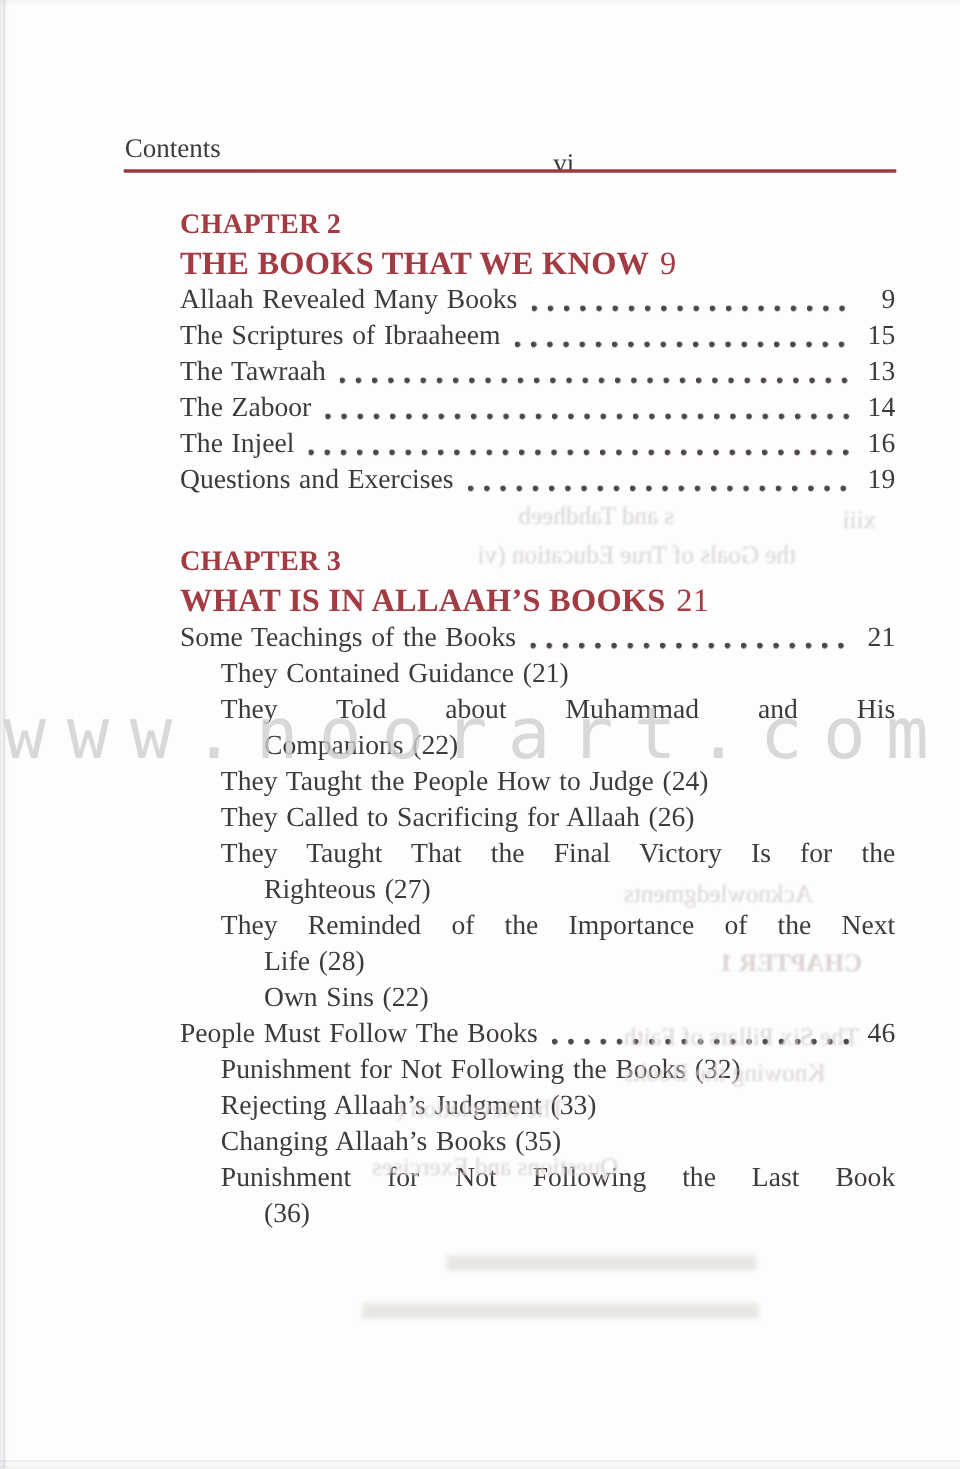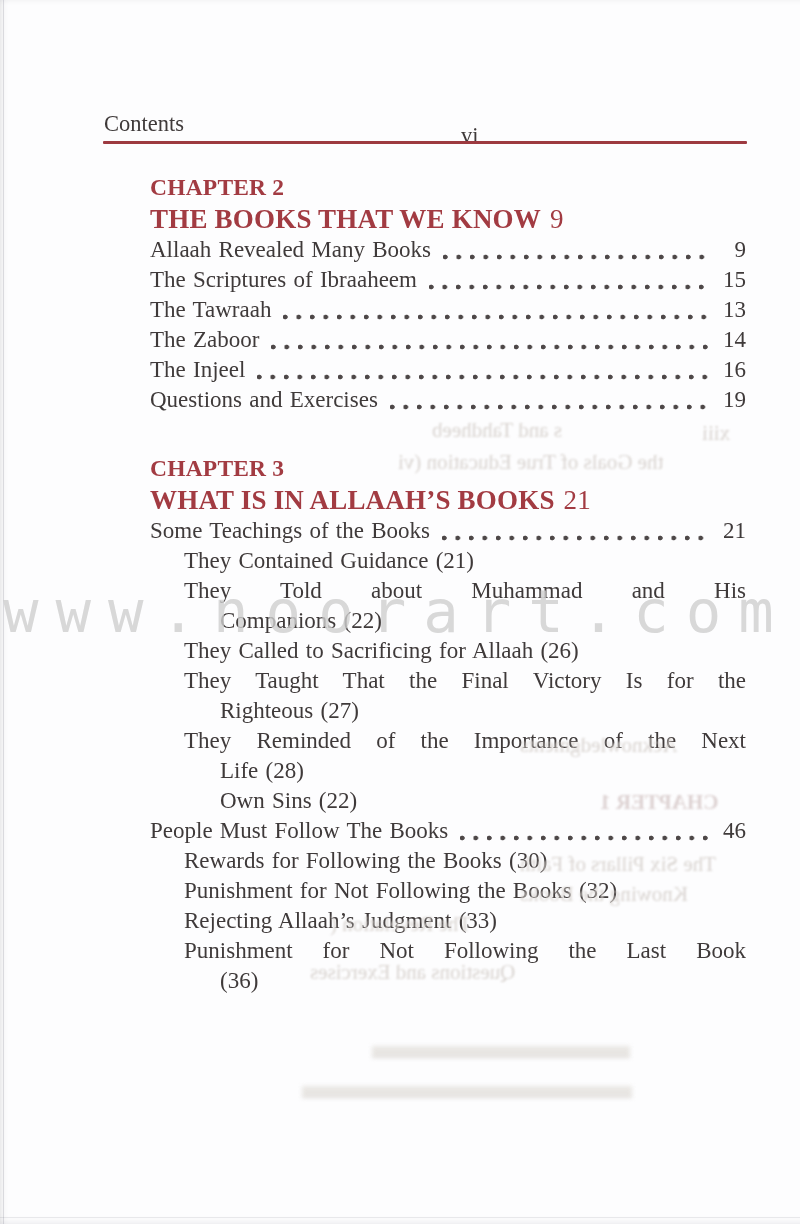--- a/index.html
+++ b/index.html
@@ -149,6 +149,9 @@
           <span class="label">Companions (22)</span>
         </div>
         <div class="toc-line lvl1">
+          <span class="label">They Taught the People How to Judge (24)</span>
+        </div>
+        <div class="toc-line lvl1">
           <span class="label">They Called to Sacrificing for Allaah (26)</span>
         </div>
         <div class="toc-line lvl1 justify"><span class="label" style="white-space: normal;">They Taught That the Final Victory Is for the</span></div>

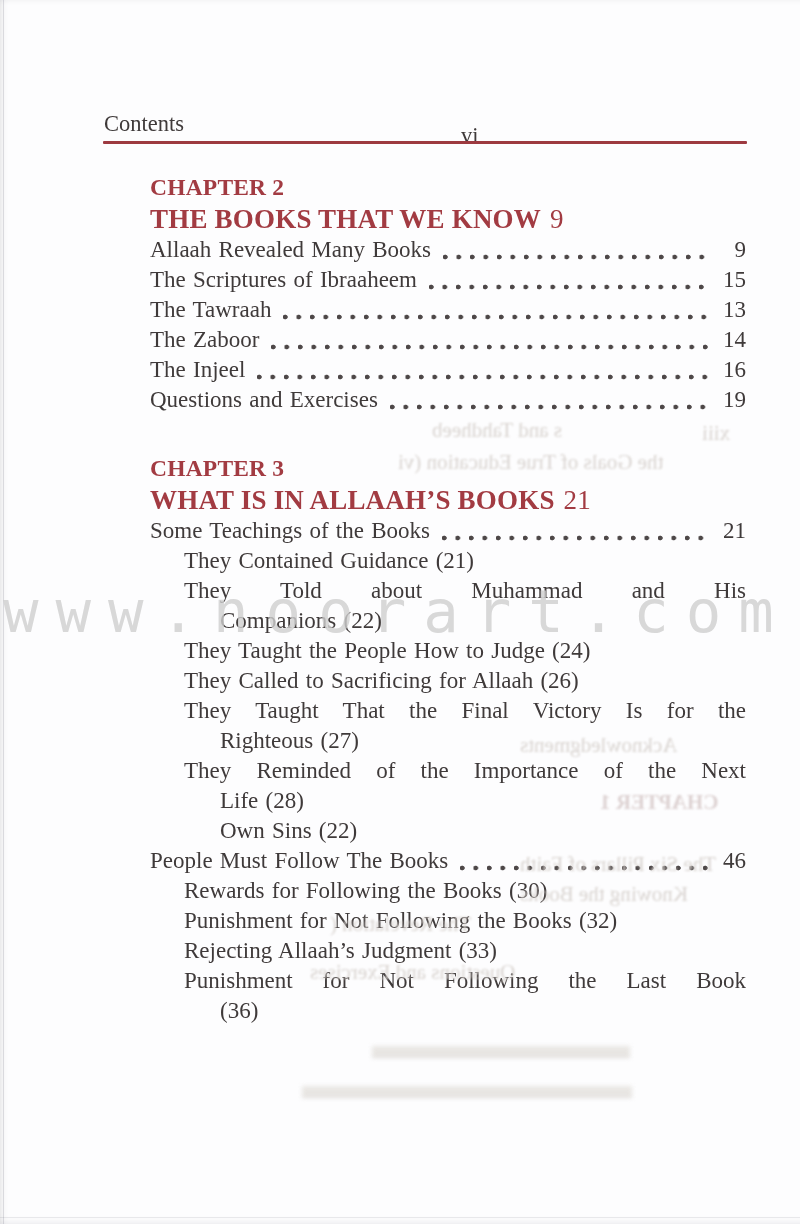--- a/index.html
+++ b/index.html
@@ -171,9 +171,6 @@
           <span class="pagenum">46</span>
         </div>
         <div class="toc-line lvl1">
-          <span class="label">Rewards for Following the Books (30)</span>
-        </div>
-        <div class="toc-line lvl1">
           <span class="label">Punishment for Not Following the Books (32)</span>
         </div>
         <div class="toc-line lvl1">

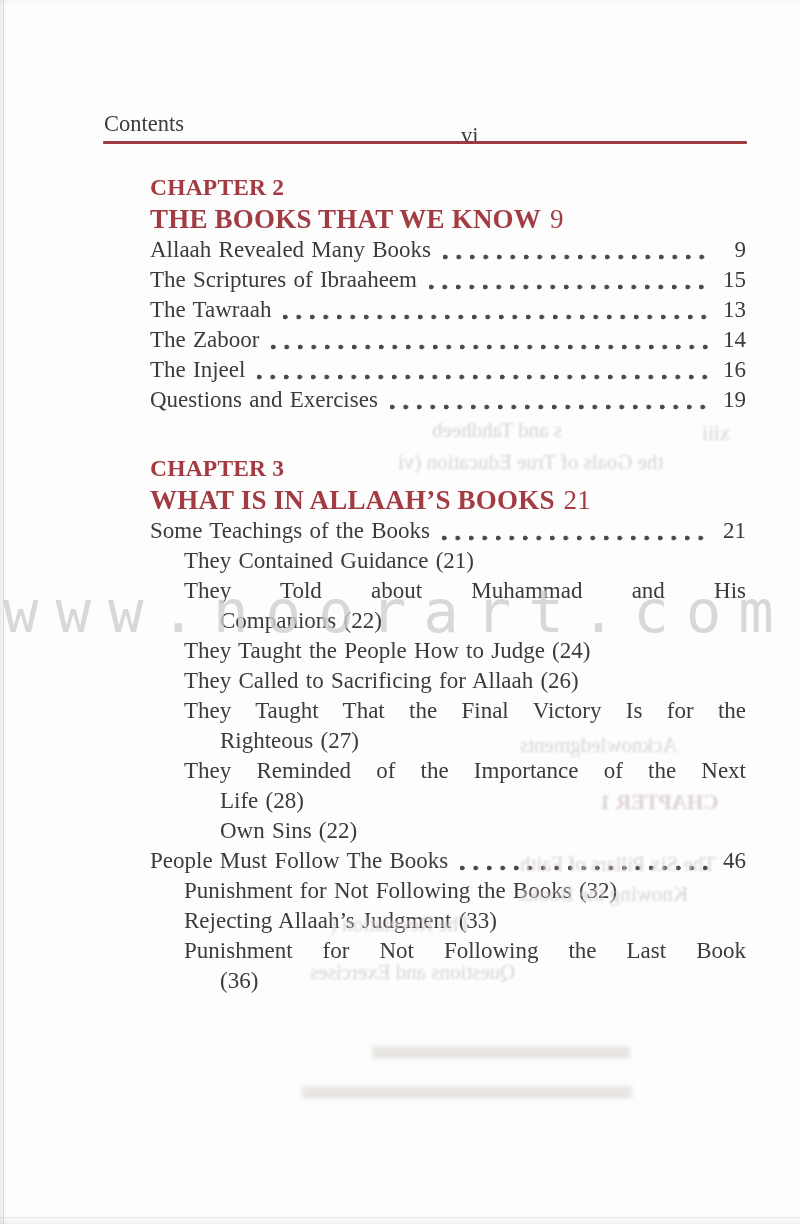--- a/index.html
+++ b/index.html
@@ -176,6 +176,9 @@
         <div class="toc-line lvl1">
           <span class="label">Rejecting Allaah’s Judgment (33)</span>
         </div>
+        <div class="toc-line lvl1">
+          <span class="label">Changing Allaah’s Books (35)</span>
+        </div>
         <div class="toc-line lvl1 justify"><span class="label" style="white-space: normal;">Punishment for Not Following the Last Book</span></div>
         <div class="toc-line lvl2">
           <span class="label">(36)</span>

